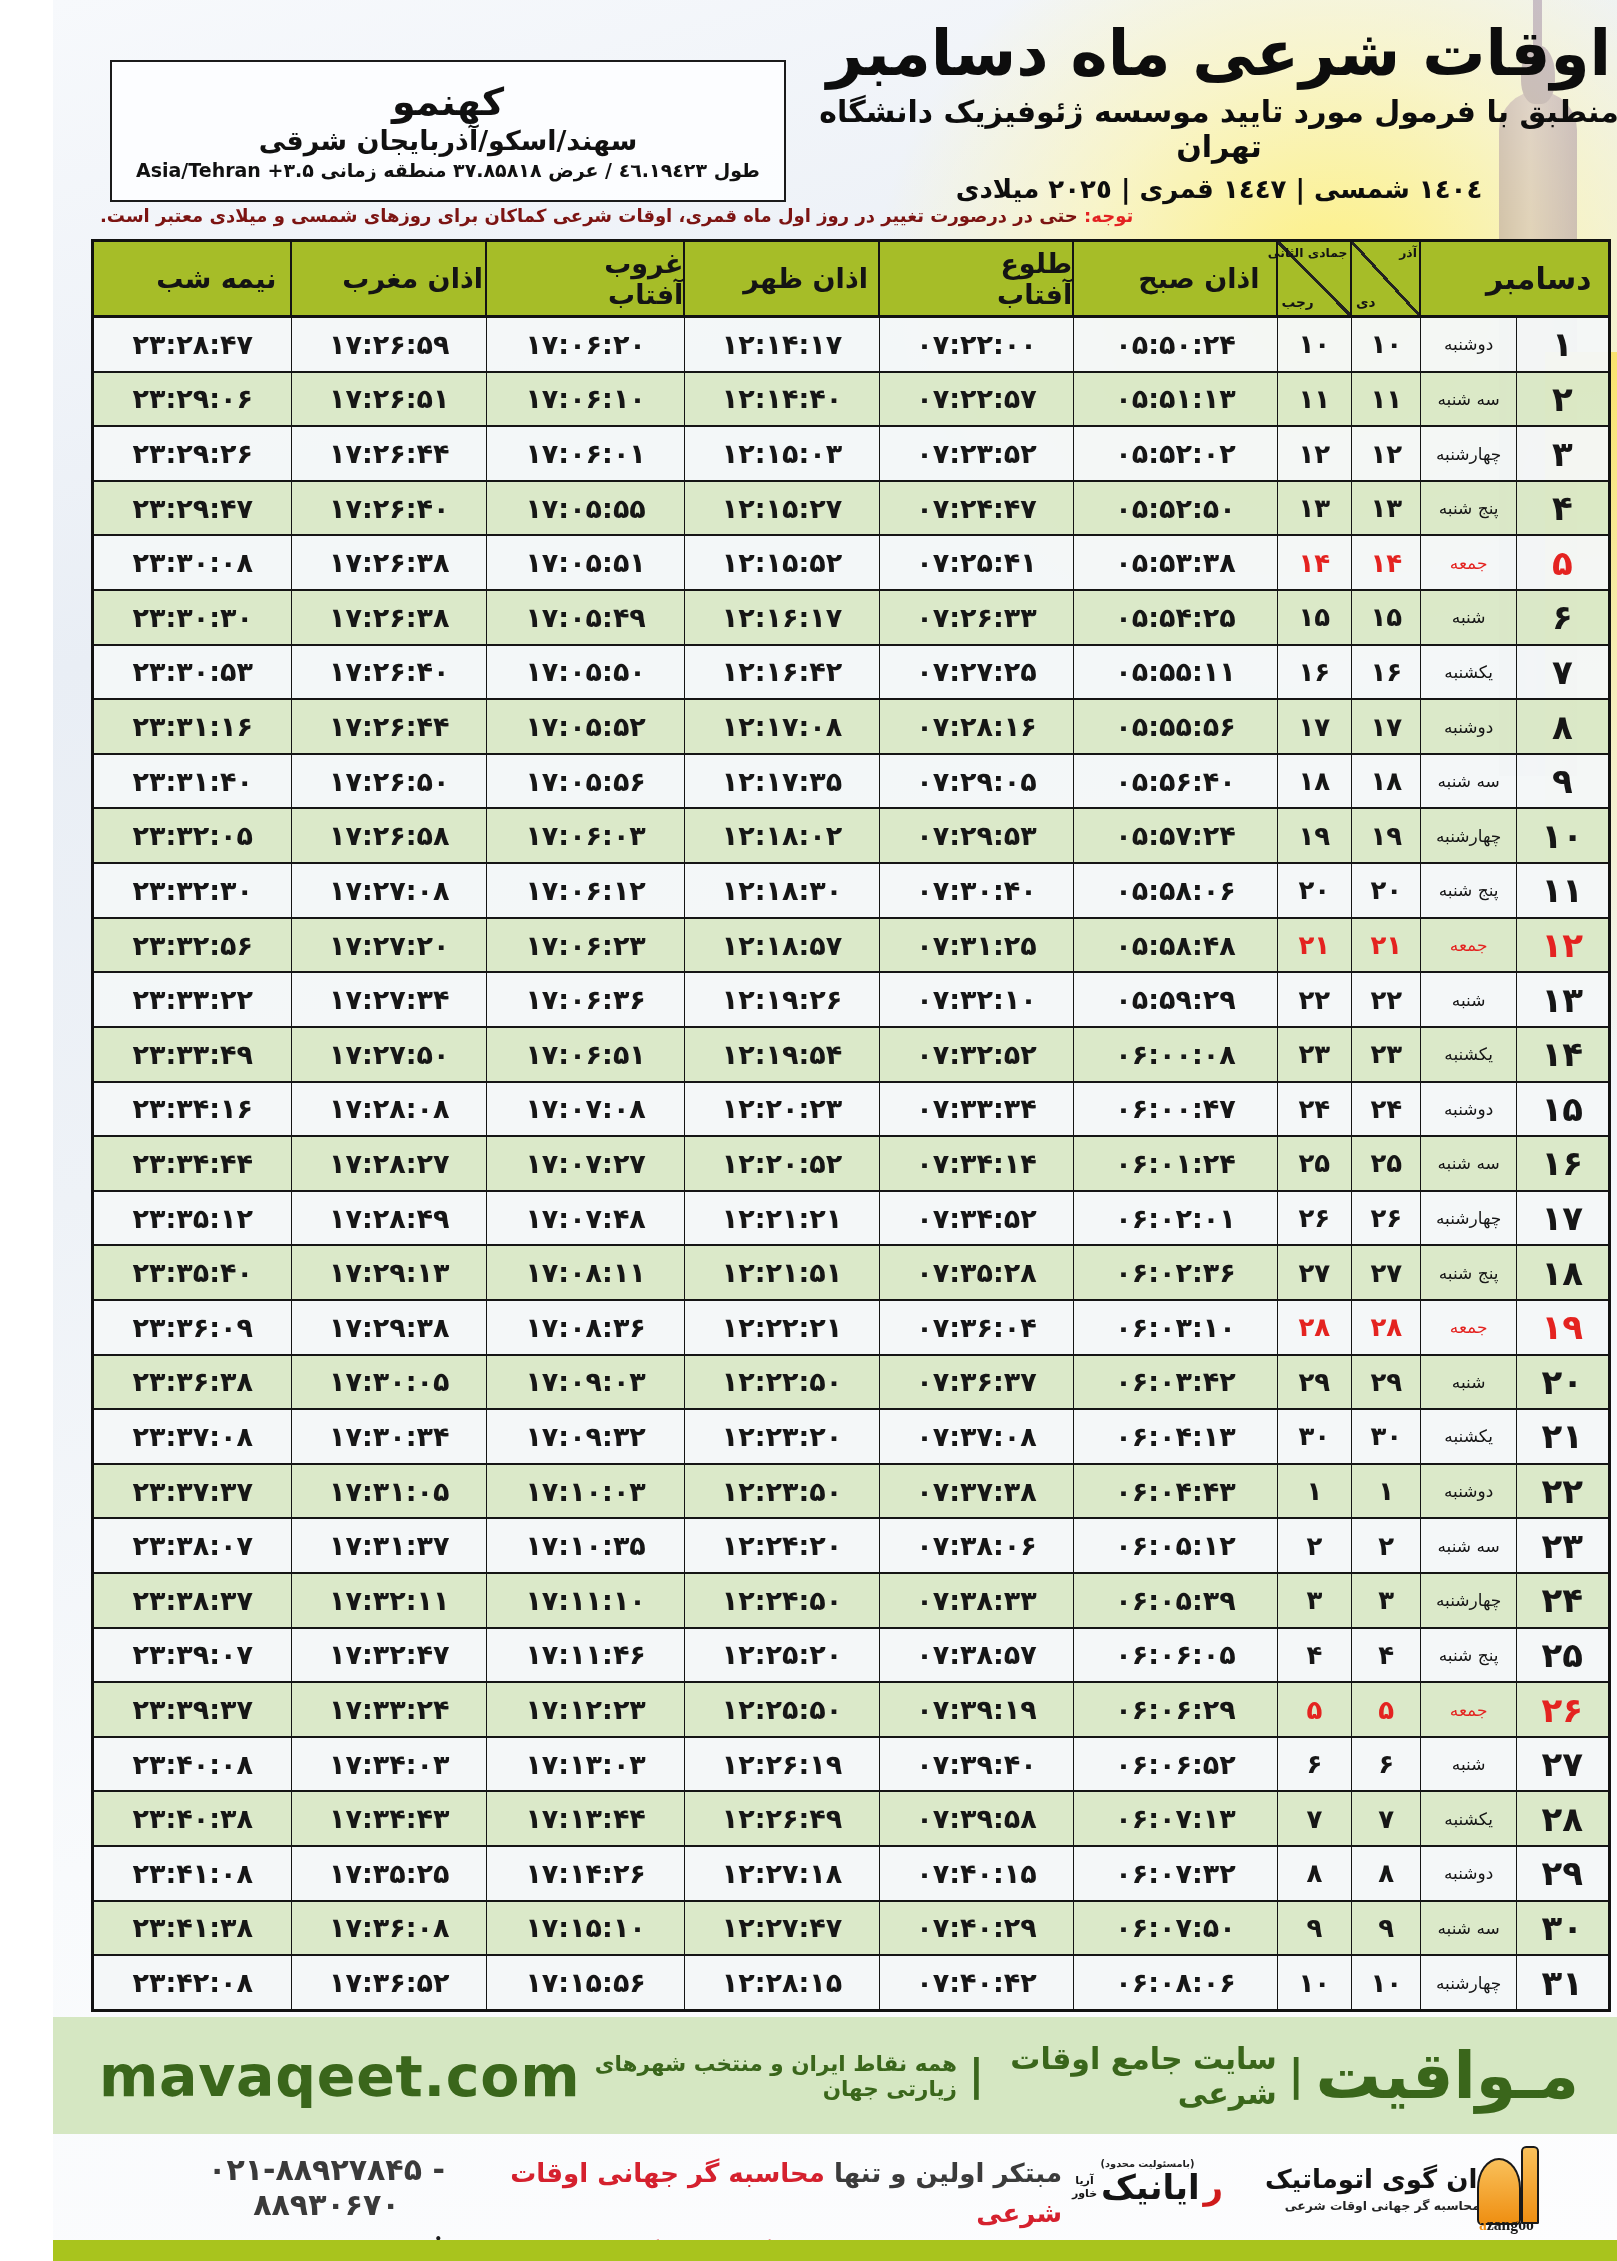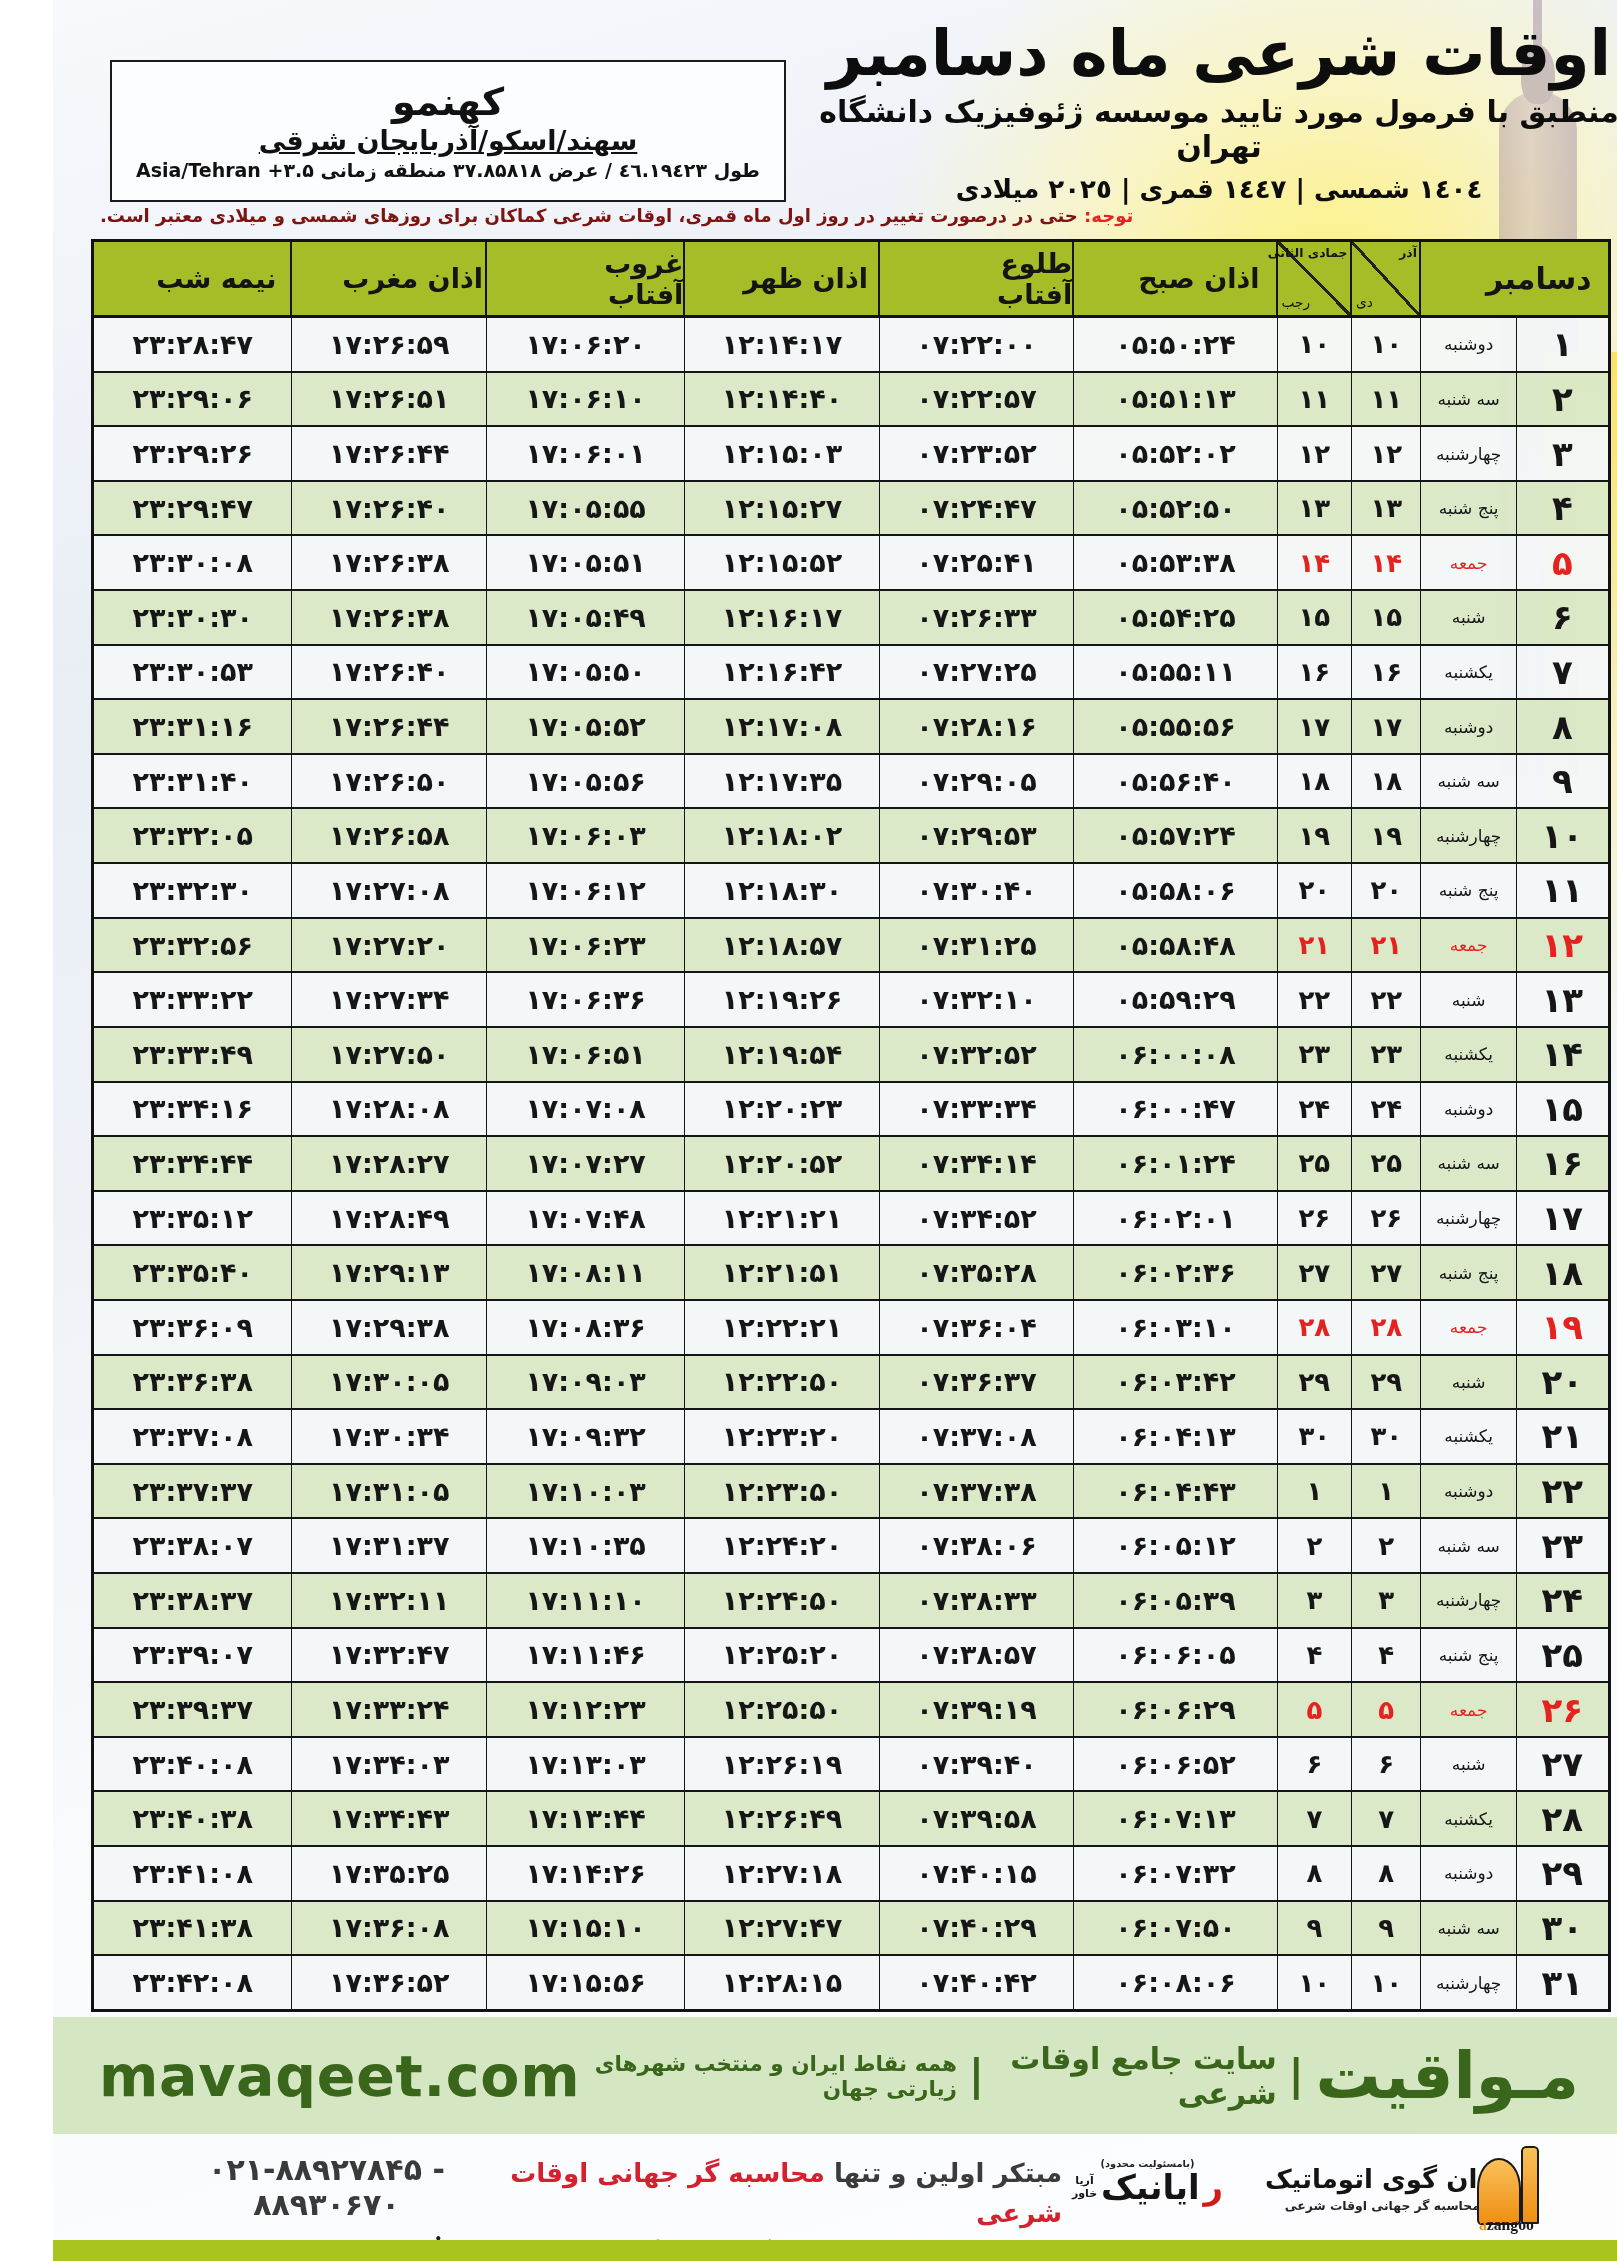--- a/index.html
+++ b/index.html
@@ -22,7 +22,7 @@
         background:rgba(252,253,255,.94); border:2.6px solid #1b1b1b;
         display:flex; flex-direction:column; align-items:center; justify-content:center; gap:6.5px; text-align:center;}
   .city-name{font-size:38px; font-weight:bold; color:#111; line-height:1;}
-  .city-region{font-size:27px; font-weight:bold; color:#111; line-height:1;text-decoration:underline;}
+  .city-region{font-size:27px; font-weight:bold; color:#111; line-height:1;}
   .city-coords{font-size:19px; font-weight:bold; color:#111; line-height:1; direction:rtl;}
   .city-coords .ltr{direction:ltr; unicode-bidi:embed;}
   

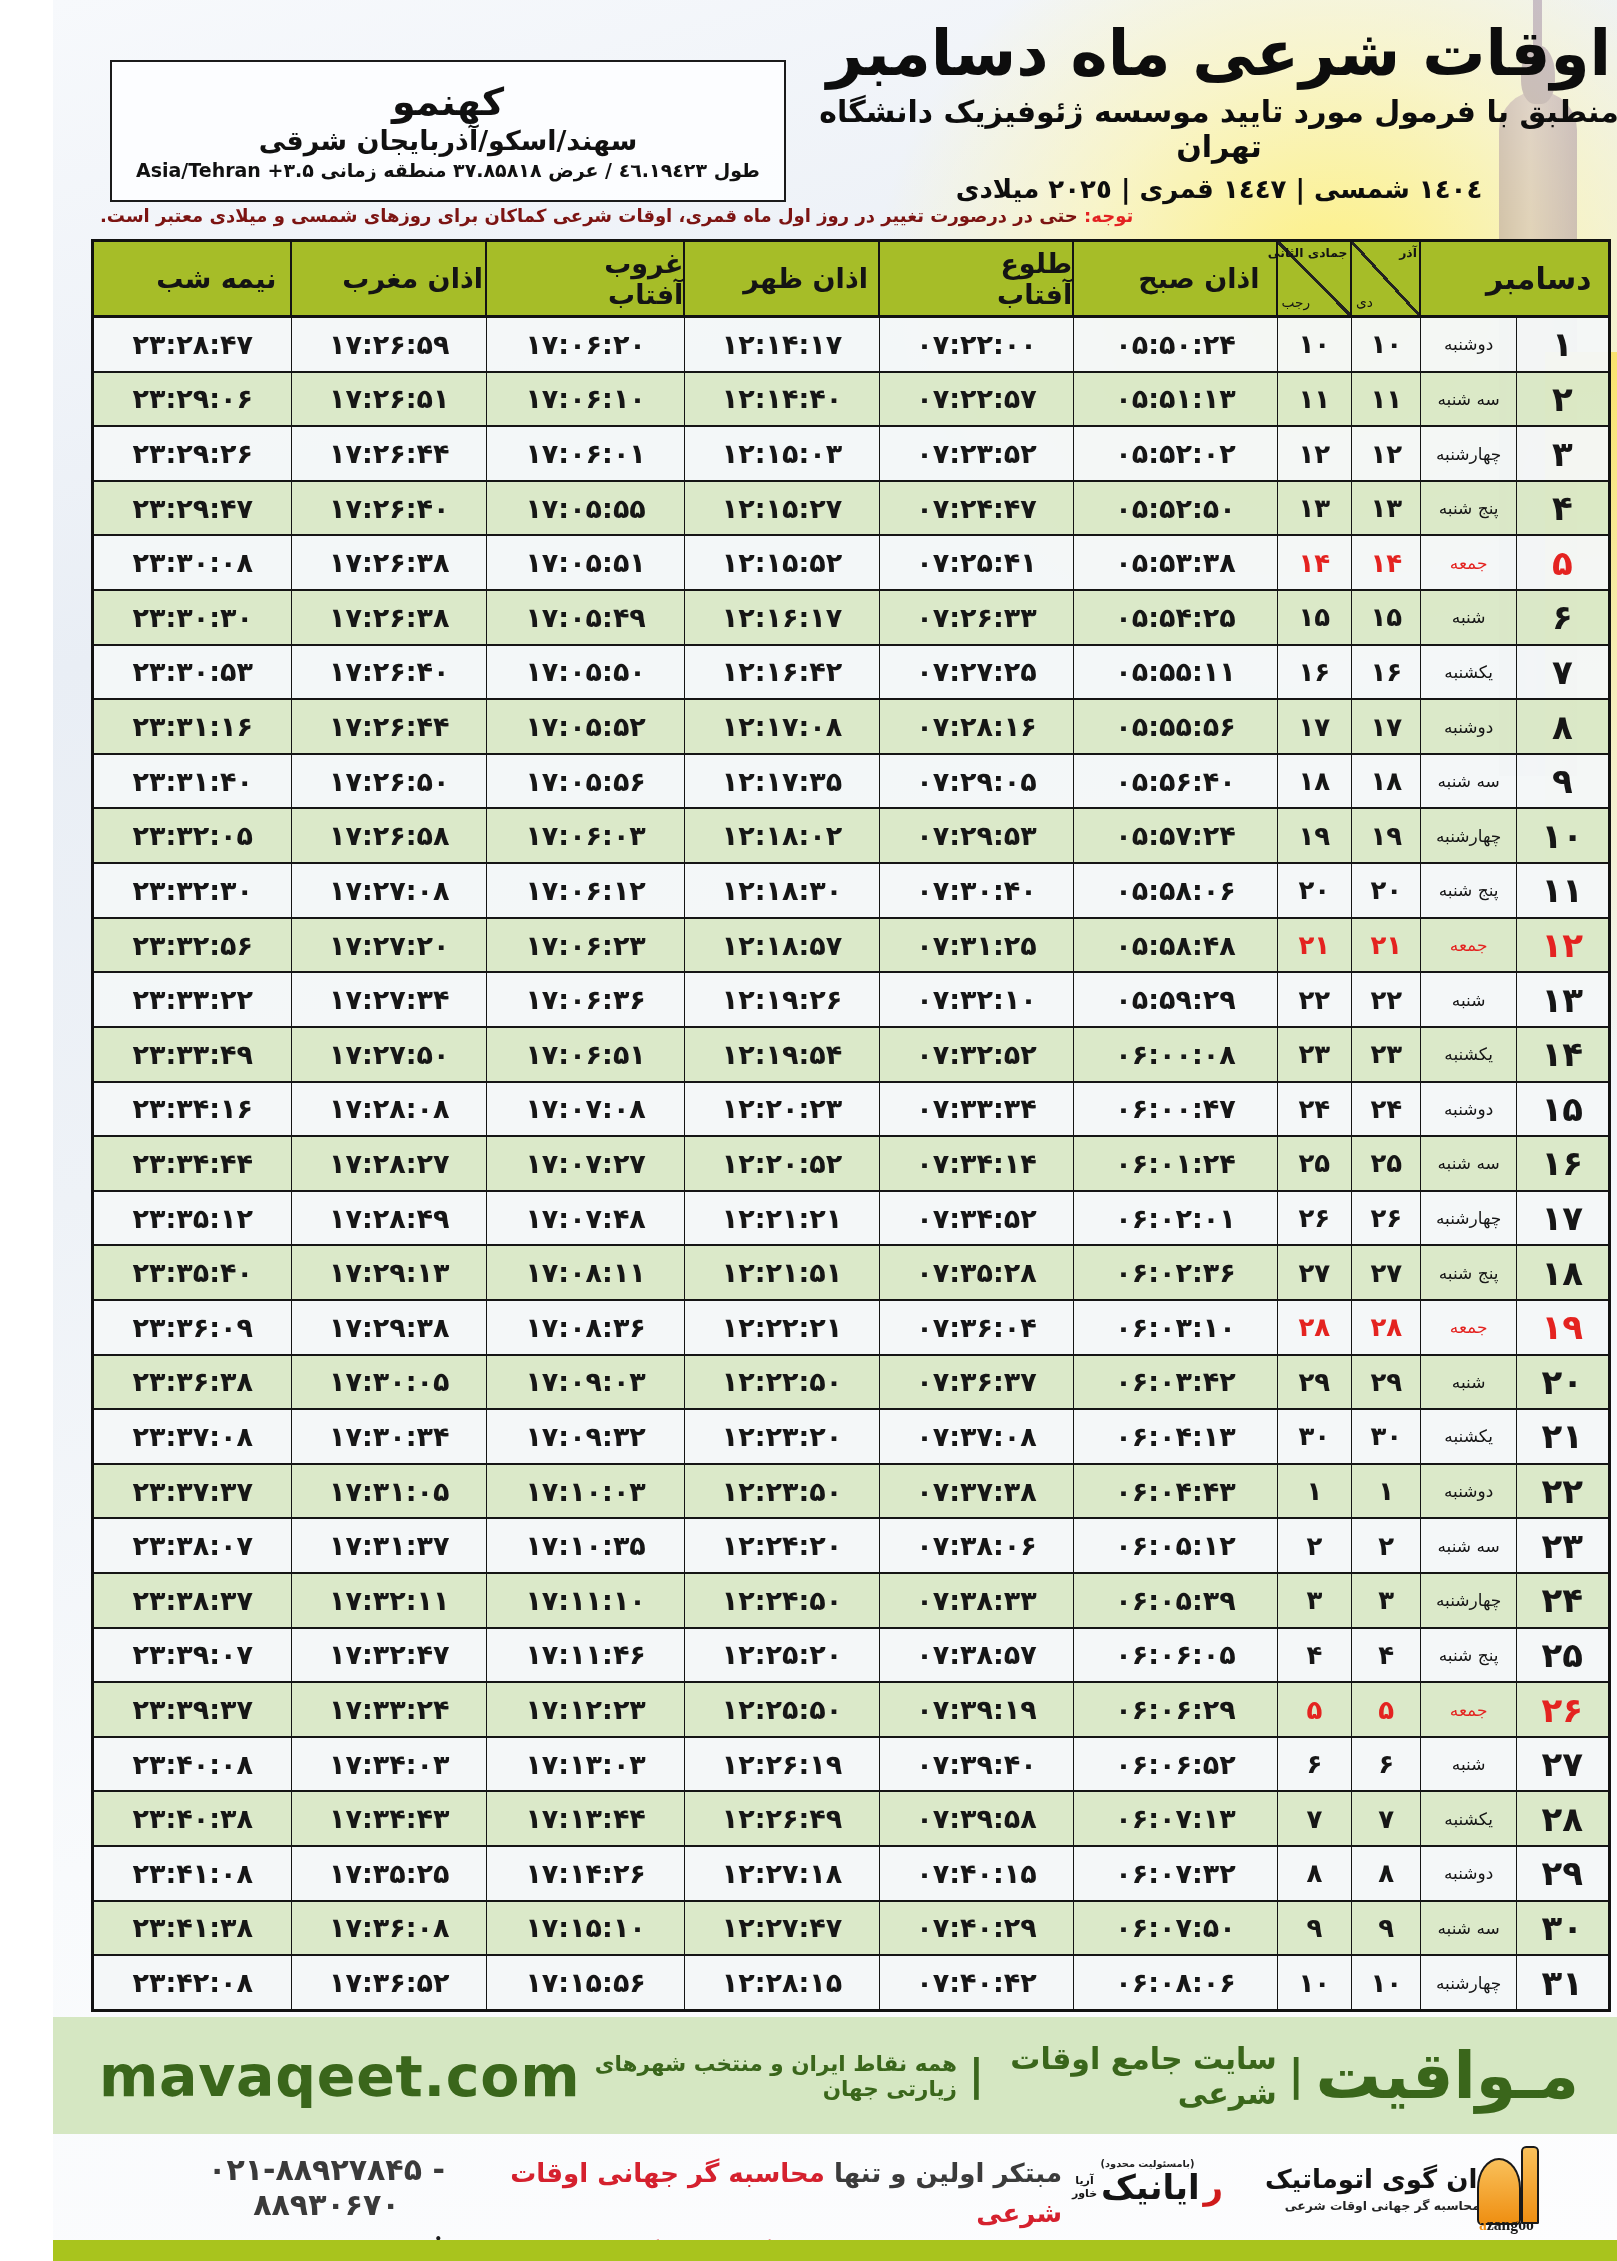--- a/index.html
+++ b/index.html
@@ -44,7 +44,7 @@
   .hc-dec{font-size:30px;}
   .hc-split{background-image:linear-gradient(to bottom left, transparent 48.5%, #222 48.5%, #222 51.5%, transparent 51.5%);}
   .sp-top{position:absolute; top:2.6px; right:2.6px; font-size:12.4px; font-weight:bold; white-space:nowrap;}
-  .sp-bottom{position:absolute; bottom:5.2px; left:3.9px; font-size:13.7px; font-weight:normal; white-space:nowrap;}
+  .sp-bottom{position:absolute; bottom:5.2px; left:3.9px; font-size:13.7px; font-weight:bold; white-space:nowrap;}
   .pbody{flex:1; display:flex; flex-direction:column;}
   .prow{flex:1; display:grid; grid-template-columns:92fr 96fr 70fr 75fr 205fr 196fr 196fr 200fr 196fr 200fr;
         direction:rtl; border-bottom:2.6px solid #151515;}

